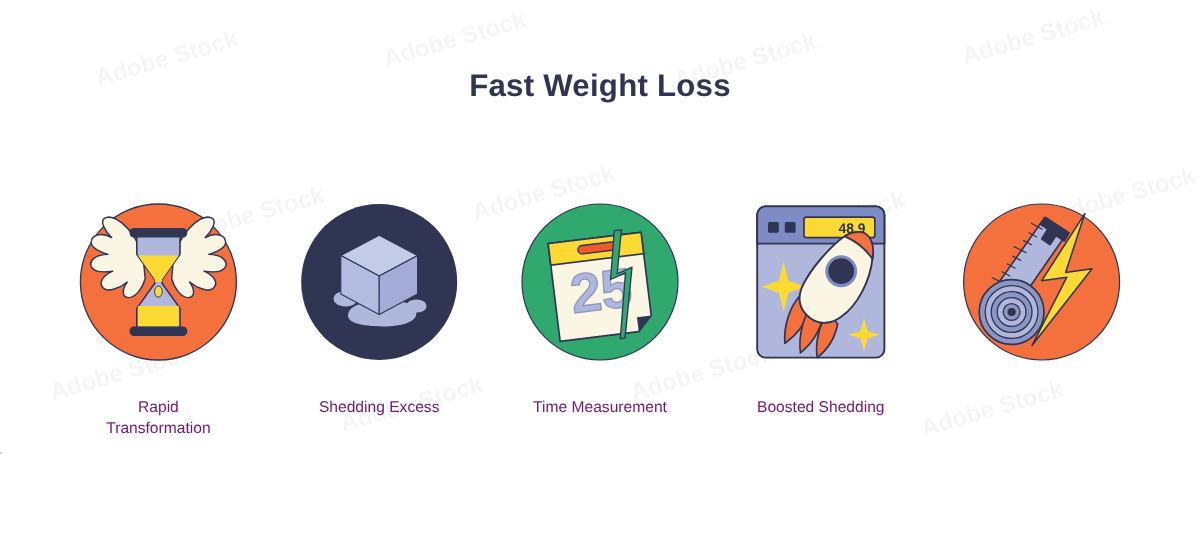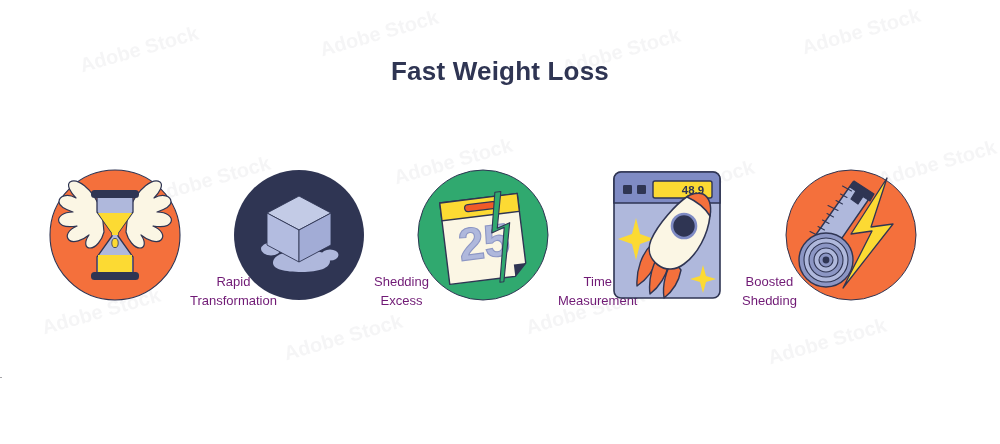--- a/index.html
+++ b/index.html
@@ -49,8 +49,8 @@
   .item {
     width: 184px;
     display: flex;
-    flex-direction: row;
-    align-items: flex-end;
+    flex-direction: column;
+    align-items: center;
   }
   .icon-wrap {
     width: 150px;

